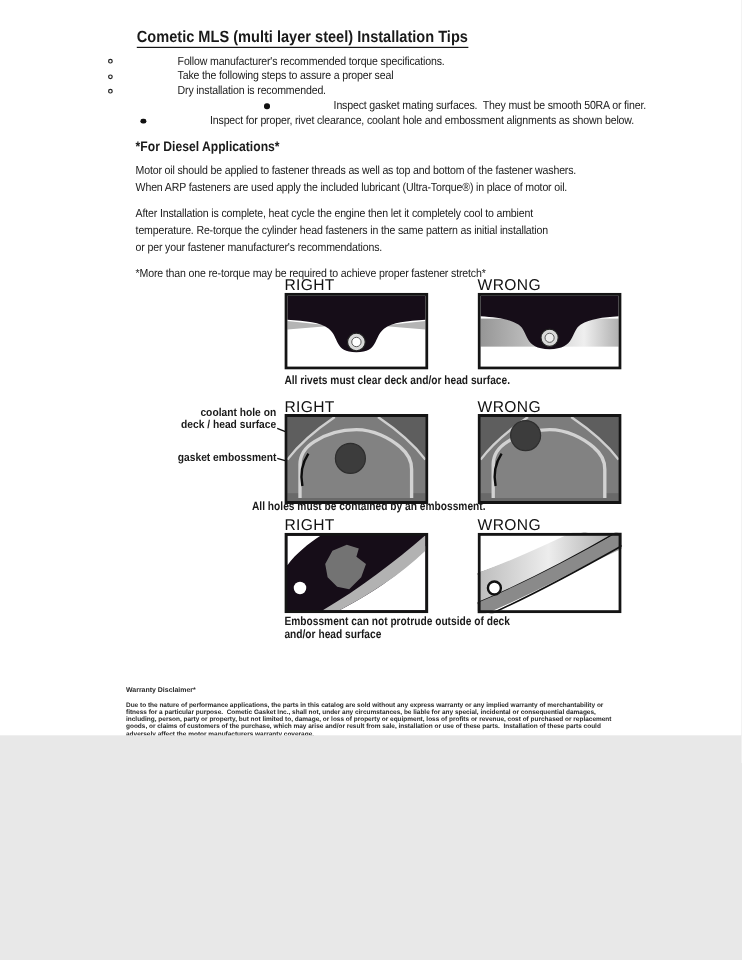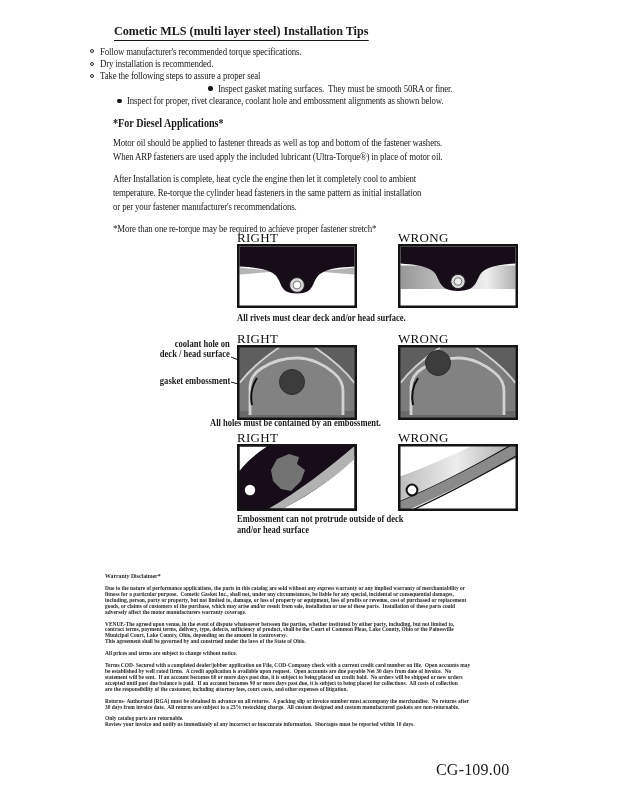--- a/index.html
+++ b/index.html
@@ -5,8 +5,8 @@
   * { margin:0; padding:0; box-sizing:border-box; }
   html,body { background:#e8e8e8; }
   .page {
-    position:relative; width:618px; height:800px; background:#ffffff;
-    font-family:Liberation Serif, serif; color:#1a1a1a; overflow:hidden;
+    position:relative; width:618px; height:613px; background:#ffffff;
+    font-family:Liberation Sans, sans-serif; color:#1a1a1a; overflow:hidden;
     margin:0 auto;
   }
   .abs { position:absolute; }

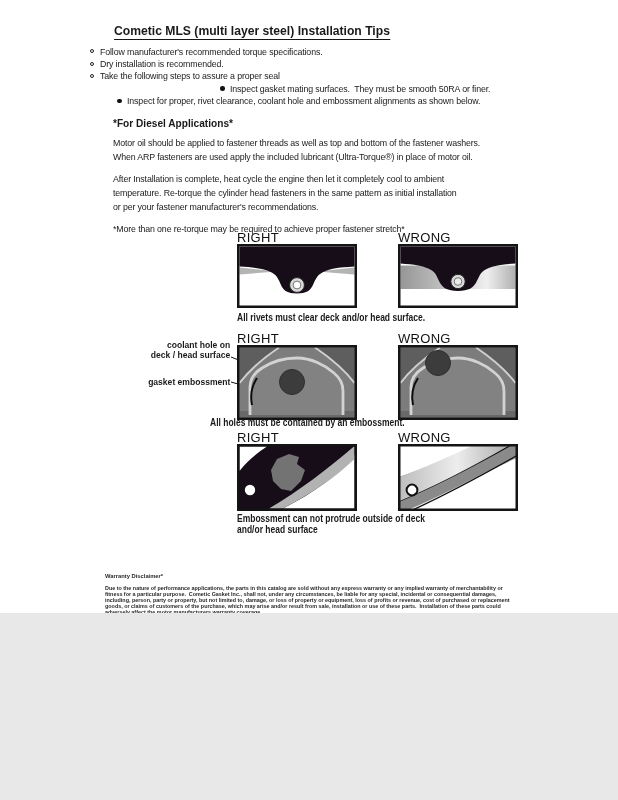--- a/index.html
+++ b/index.html
@@ -18,7 +18,7 @@
   }
 
   .tips { left:90px; top:45px; }
-  .tip-row { display:flex; align-items:center; height:12.4px; }
+  .tip-row { display:flex; align-items:center; height:12.4px;gap:48px; }
   .tip-row.sub { margin-left:27px;justify-content:flex-end; }
   .marker-o { width:4px; height:4px; border:1px solid #222; border-radius:50%; margin-right:6px; flex:0 0 auto; }
   .marker-dot { width:4.5px; height:4.5px; background:#111; border-radius:50%; margin-right:5px; flex:0 0 auto; }

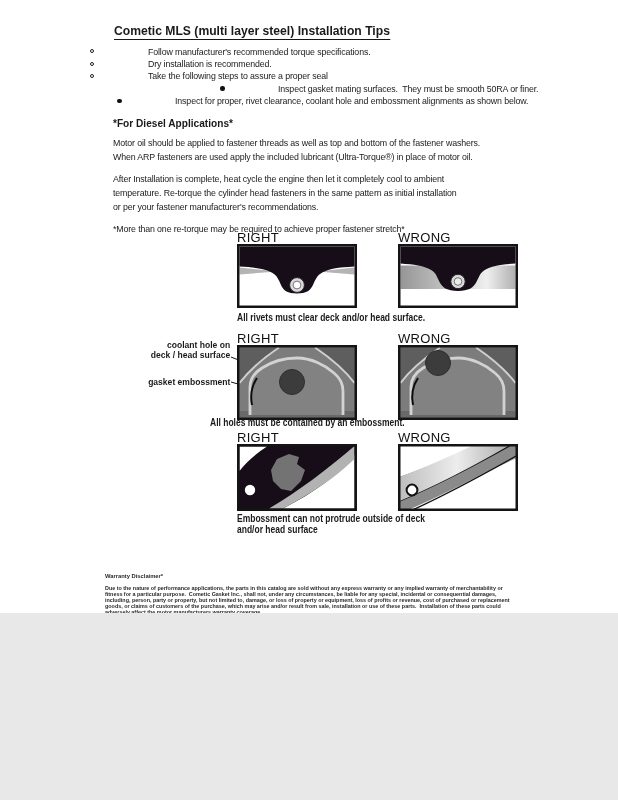--- a/index.html
+++ b/index.html
@@ -55,11 +55,11 @@
     </div>
     <div class="tip-row">
       <span class="marker-o"></span>
-      <span class="tip-text">Dry installation is recommended.</span>
+      <span class="tip-text">Take the following steps to assure a proper seal</span>
     </div>
     <div class="tip-row">
       <span class="marker-o"></span>
-      <span class="tip-text">Take the following steps to assure a proper seal</span>
+      <span class="tip-text">Dry installation is recommended.</span>
     </div>
     <div class="tip-row sub">
       <span class="marker-dot"></span>

